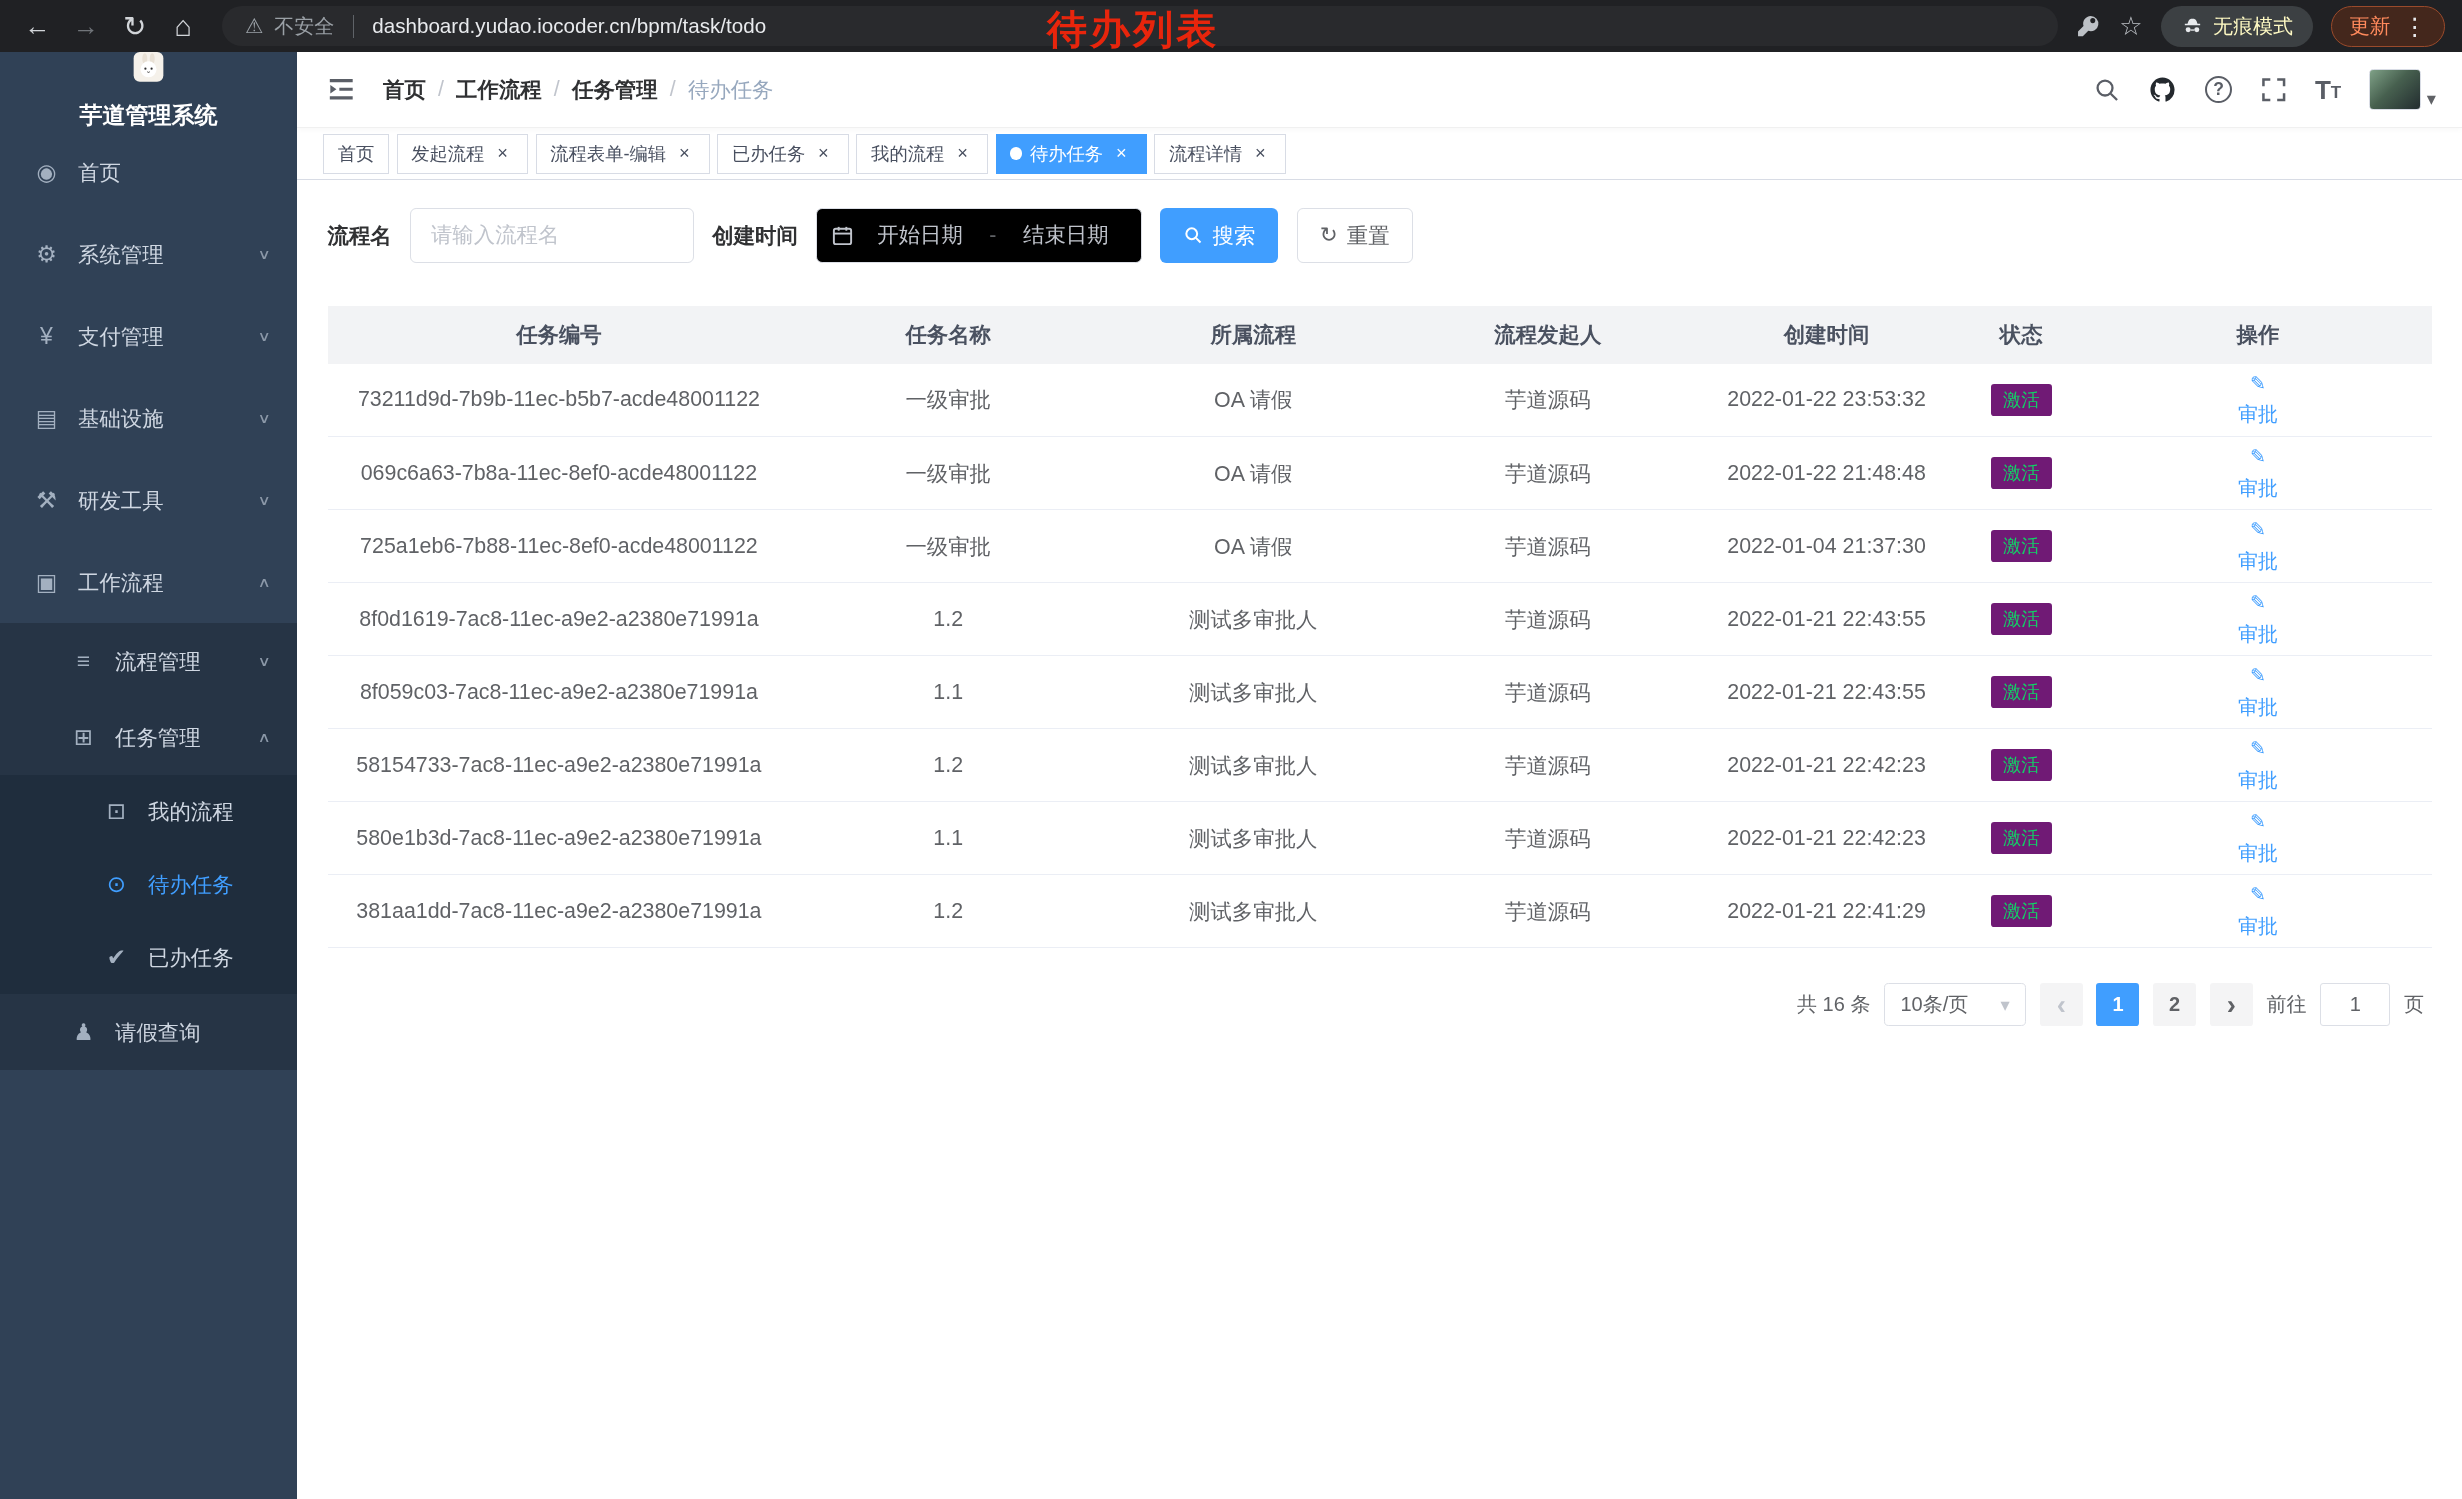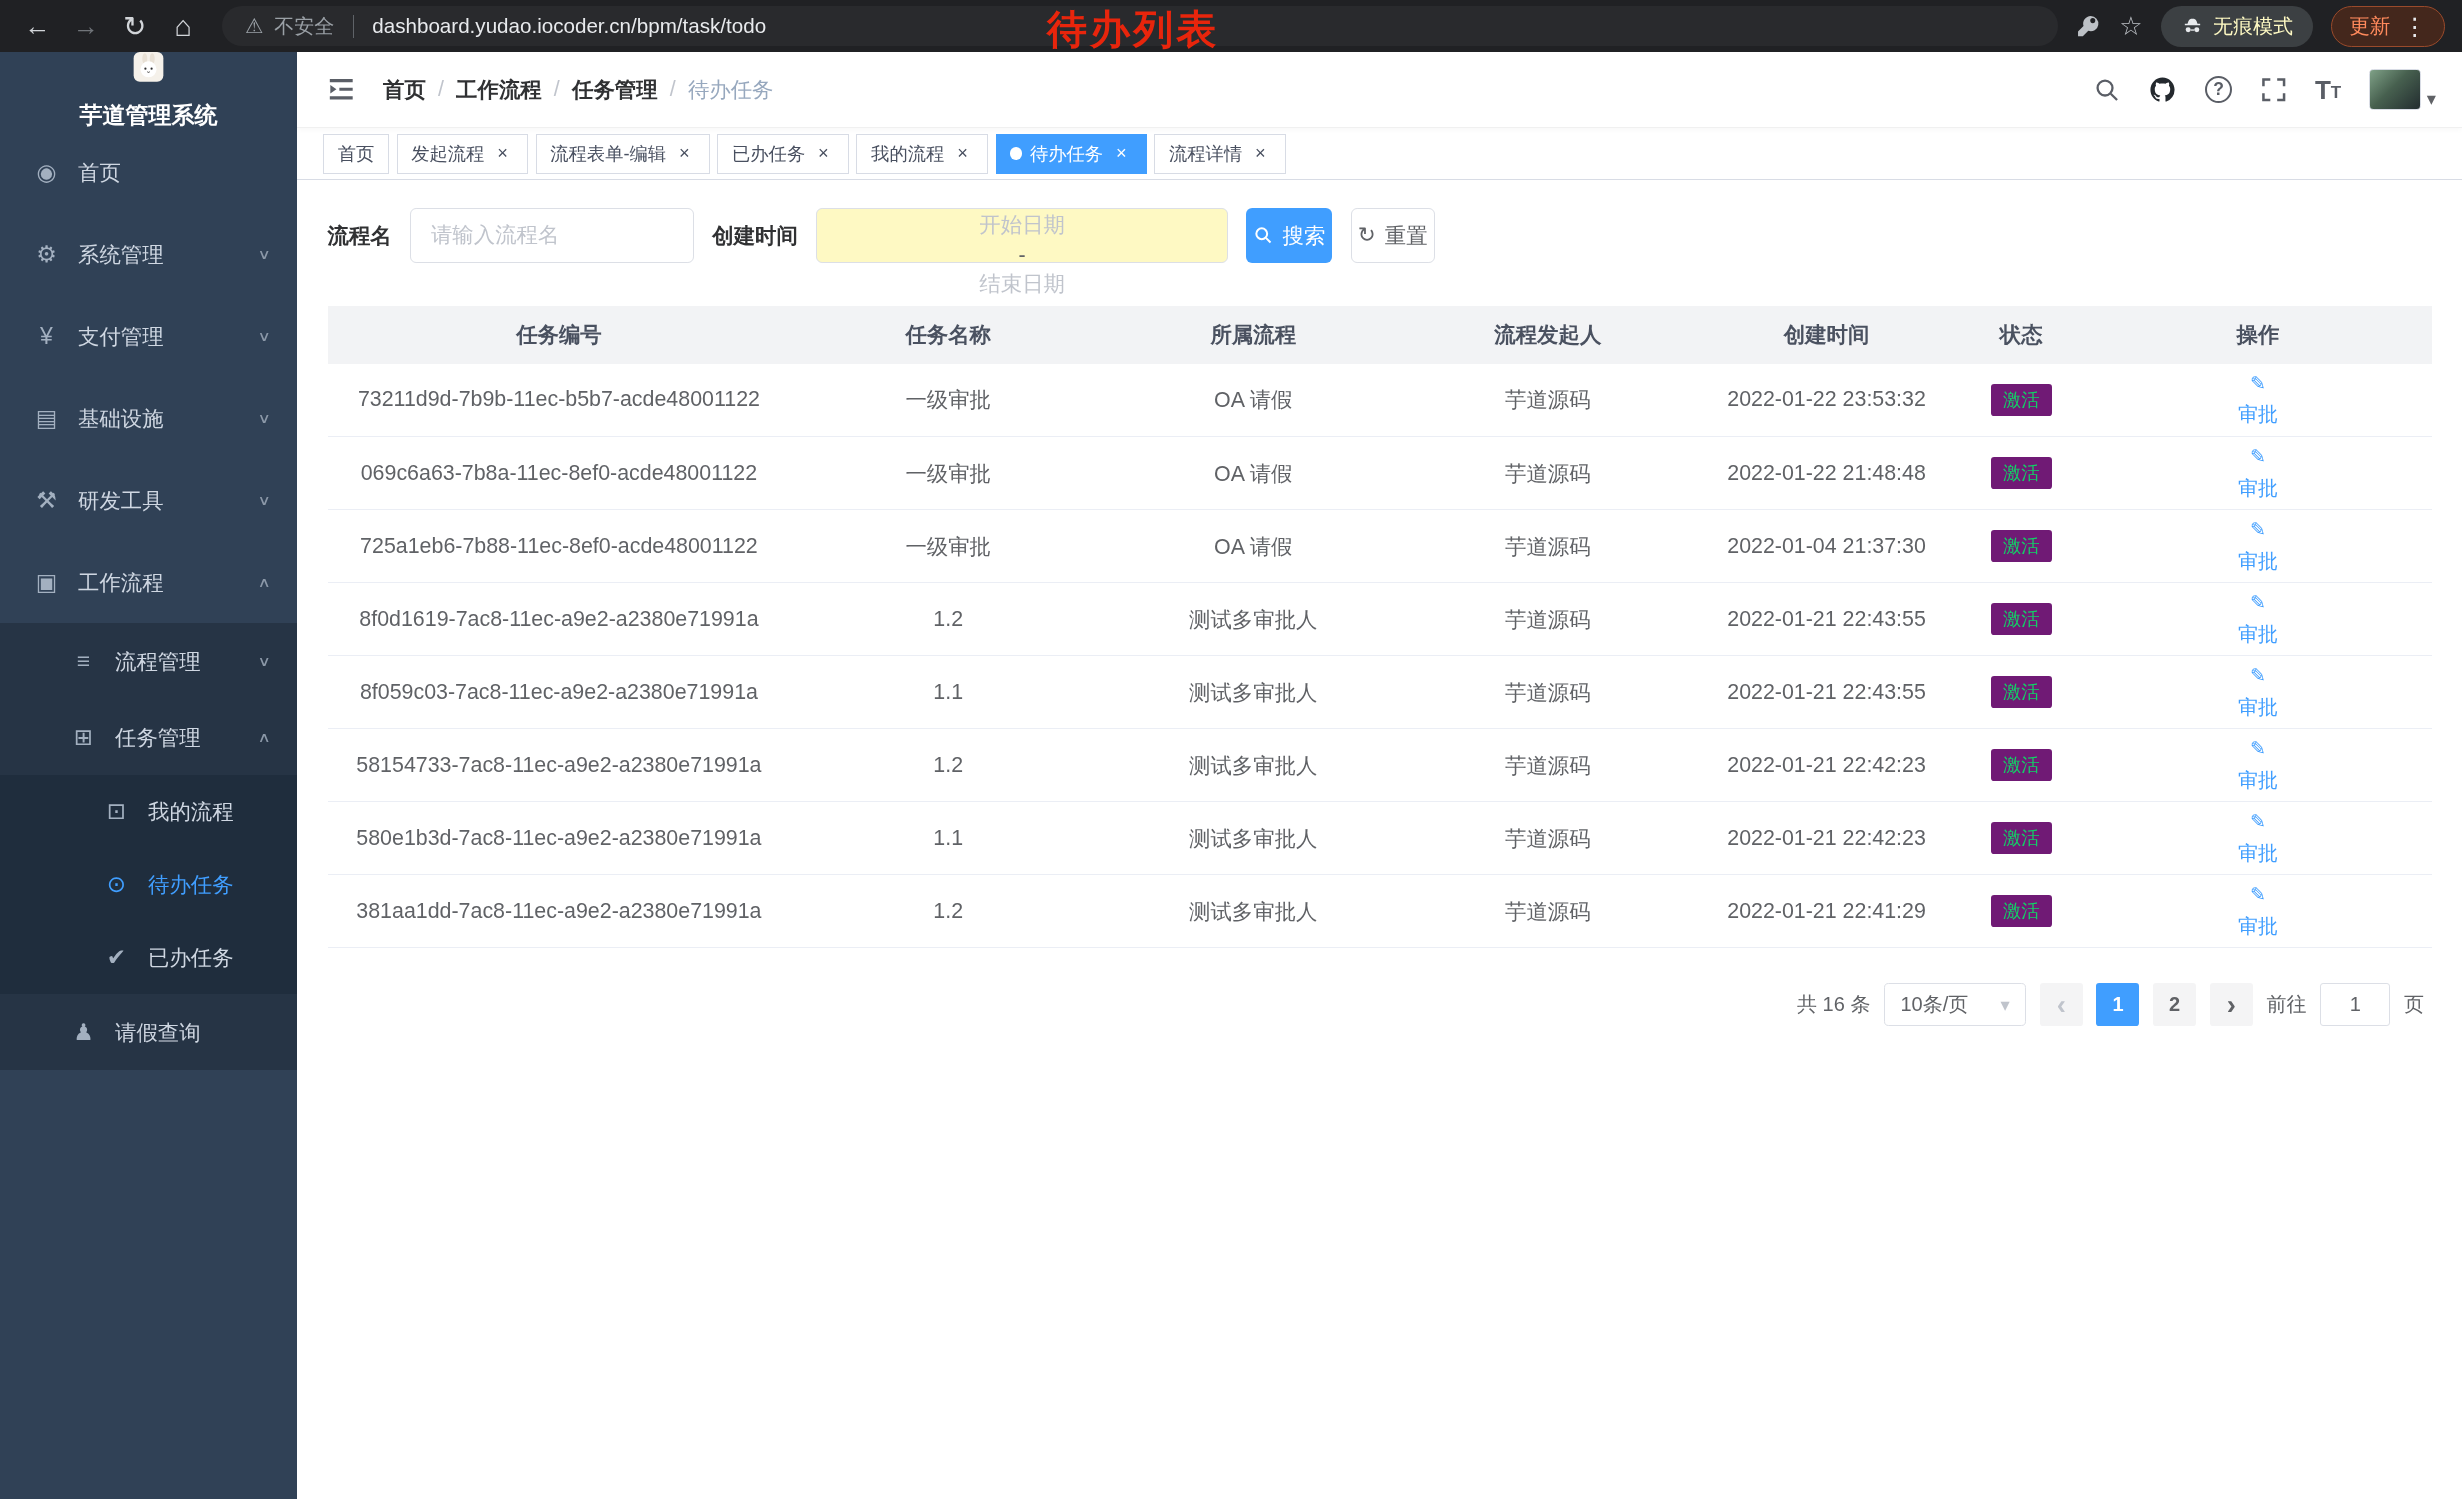--- a/index.html
+++ b/index.html
@@ -79,7 +79,7 @@
   .flabel{font-size:21.4px;color:#303133;font-weight:700;white-space:nowrap;}
   .text-input{width:284px;height:55px;border:1.5px solid #dcdfe6;border-radius:6.1px;padding:0 20px;font-size:21.4px;color:#606266;outline:none;background:#fff;font-family:inherit;}
   .text-input::placeholder{color:#c0c4cc;}
-  .date-range{width:412px;height:55px;border:1.5px solid #dcdfe6;border-radius:6.1px;display:flex;align-items:center;padding:0 13.7px;gap:4.6px;background:#fef9c3;flex-direction:column;}
+  .date-range{width:326px;height:55px;border:1.5px solid #dcdfe6;border-radius:6.1px;display:flex;align-items:center;padding:0 13.7px;gap:4.6px;background:#000000;}
   .date-range input{border:none;outline:none;flex:1;min-width:0;text-align:center;font-size:21.4px;color:#606266;background:transparent;font-family:inherit;}
   .date-range input::placeholder{color:#c0c4cc;}
   .range-sep{color:#606266;font-size:21.4px;padding:0 3.1px;}

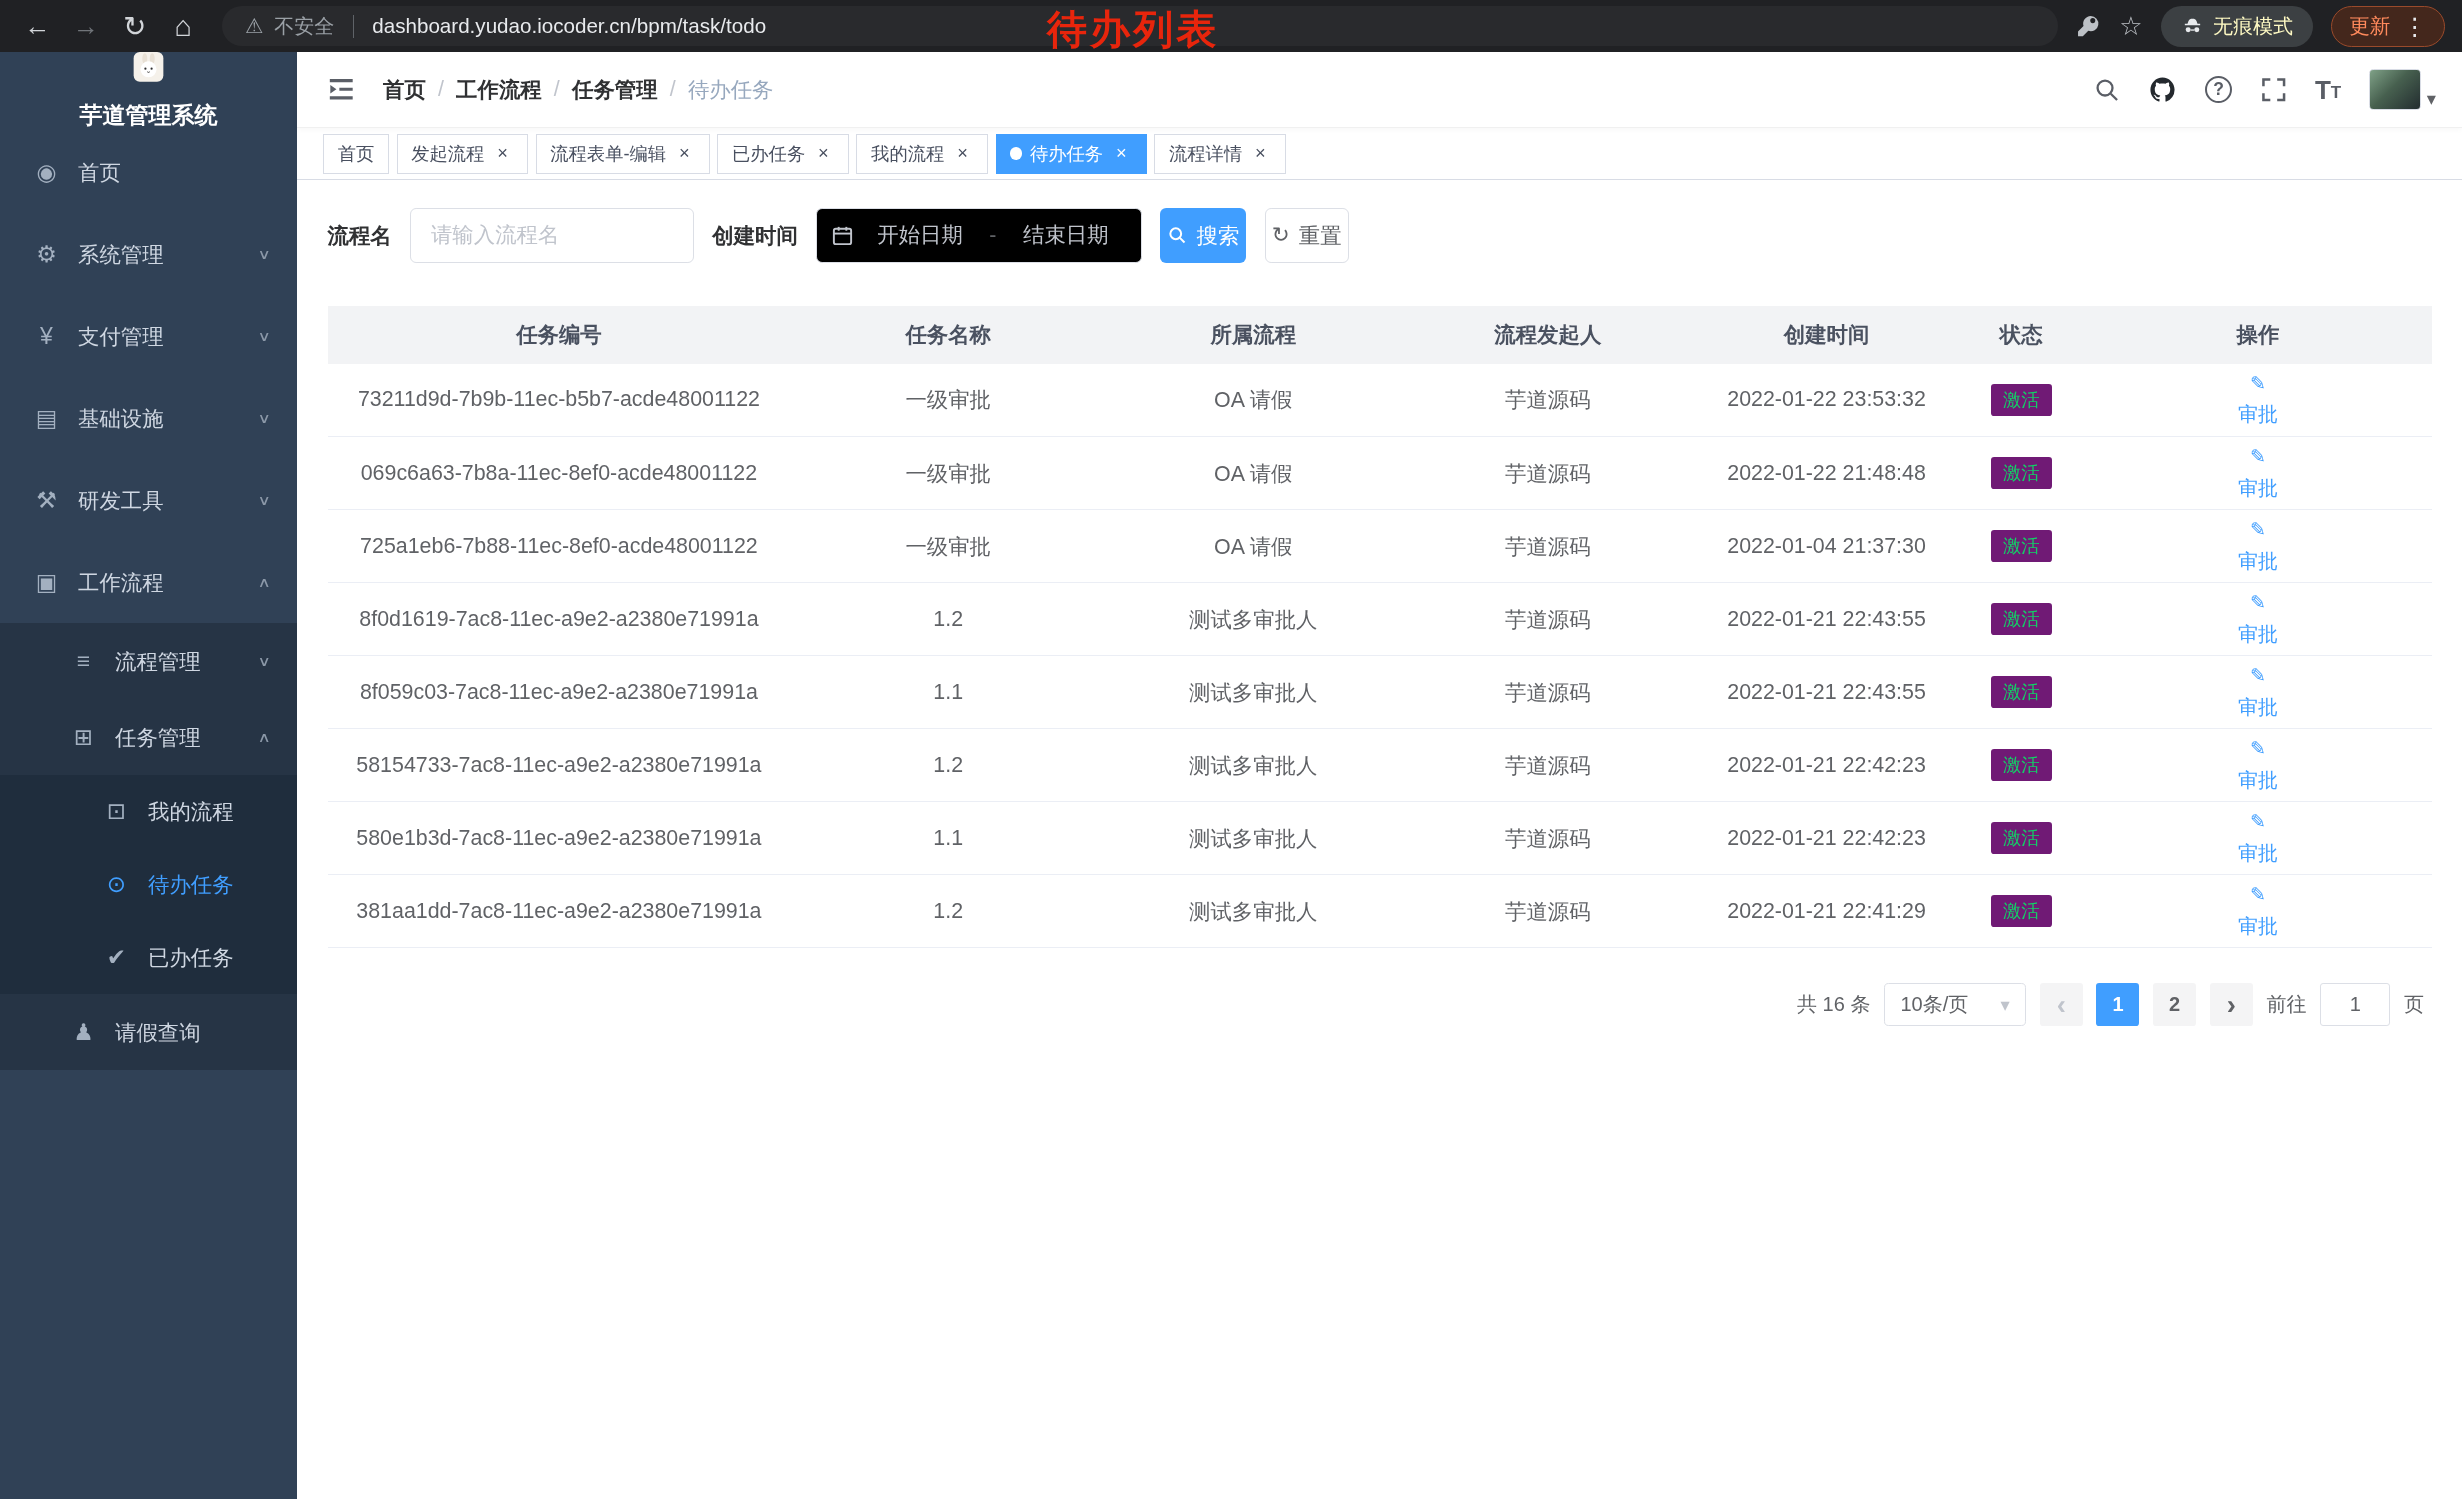--- a/index.html
+++ b/index.html
@@ -83,7 +83,7 @@
   .date-range input{border:none;outline:none;flex:1;min-width:0;text-align:center;font-size:21.4px;color:#606266;background:transparent;font-family:inherit;}
   .date-range input::placeholder{color:#c0c4cc;}
   .range-sep{color:#606266;font-size:21.4px;padding:0 3.1px;}
-  .btn{height:55px;border-radius:6.1px;display:inline-flex;align-items:center;gap:9.2px;padding:0 6px;font-size:21.4px;cursor:pointer;border:1.5px solid transparent;white-space:nowrap;}
+  .btn{height:55px;border-radius:6.1px;display:inline-flex;align-items:center;gap:9.2px;padding:0 22px;font-size:21.4px;cursor:pointer;border:1.5px solid transparent;white-space:nowrap;}
   .btn-primary{background:#409eff;color:#fff;}
   .btn-plain{background:#fff;border-color:#dcdfe6;color:#606266;}
   .refresh-icon::before{content:"↻";font-size:21.4px;color:#606266;}

